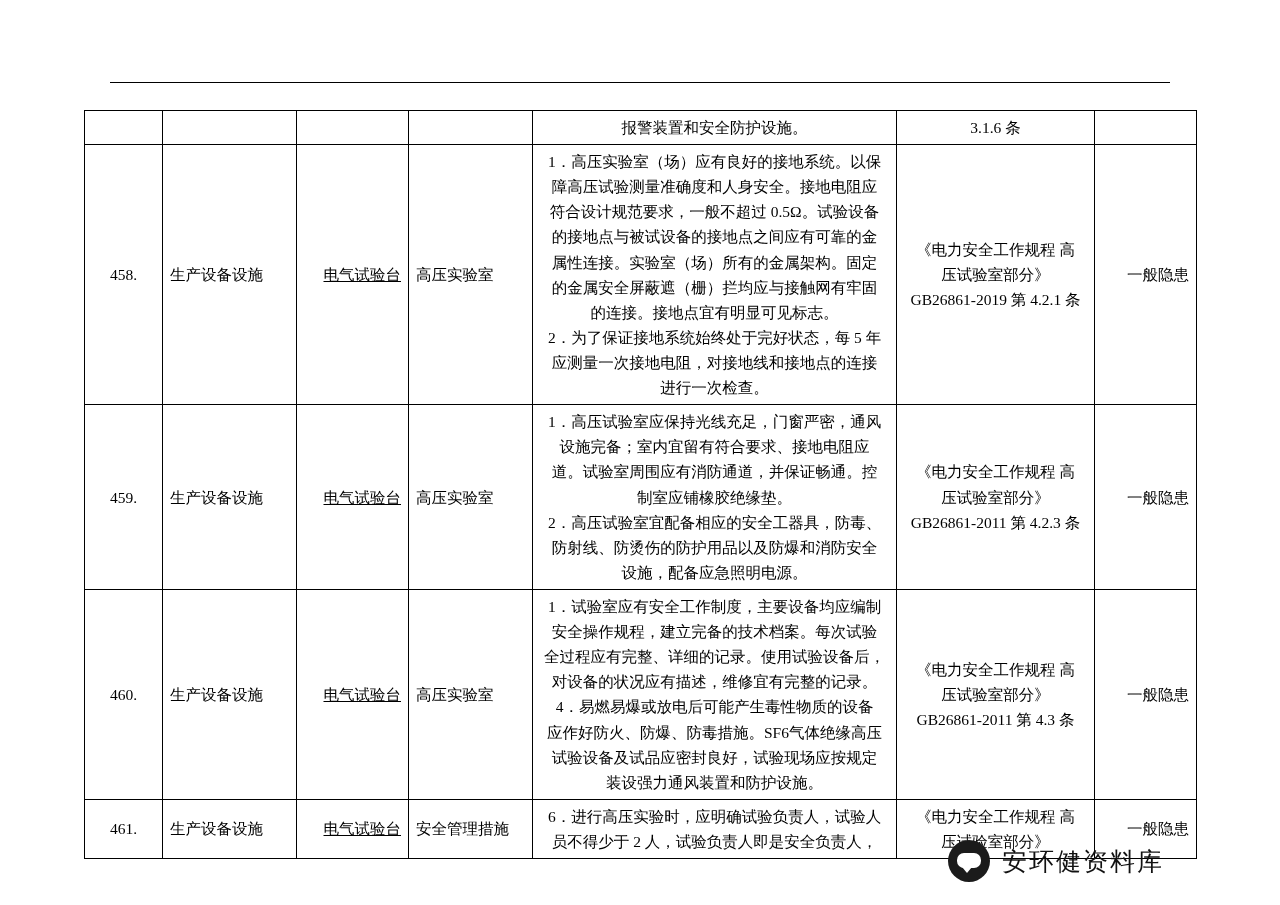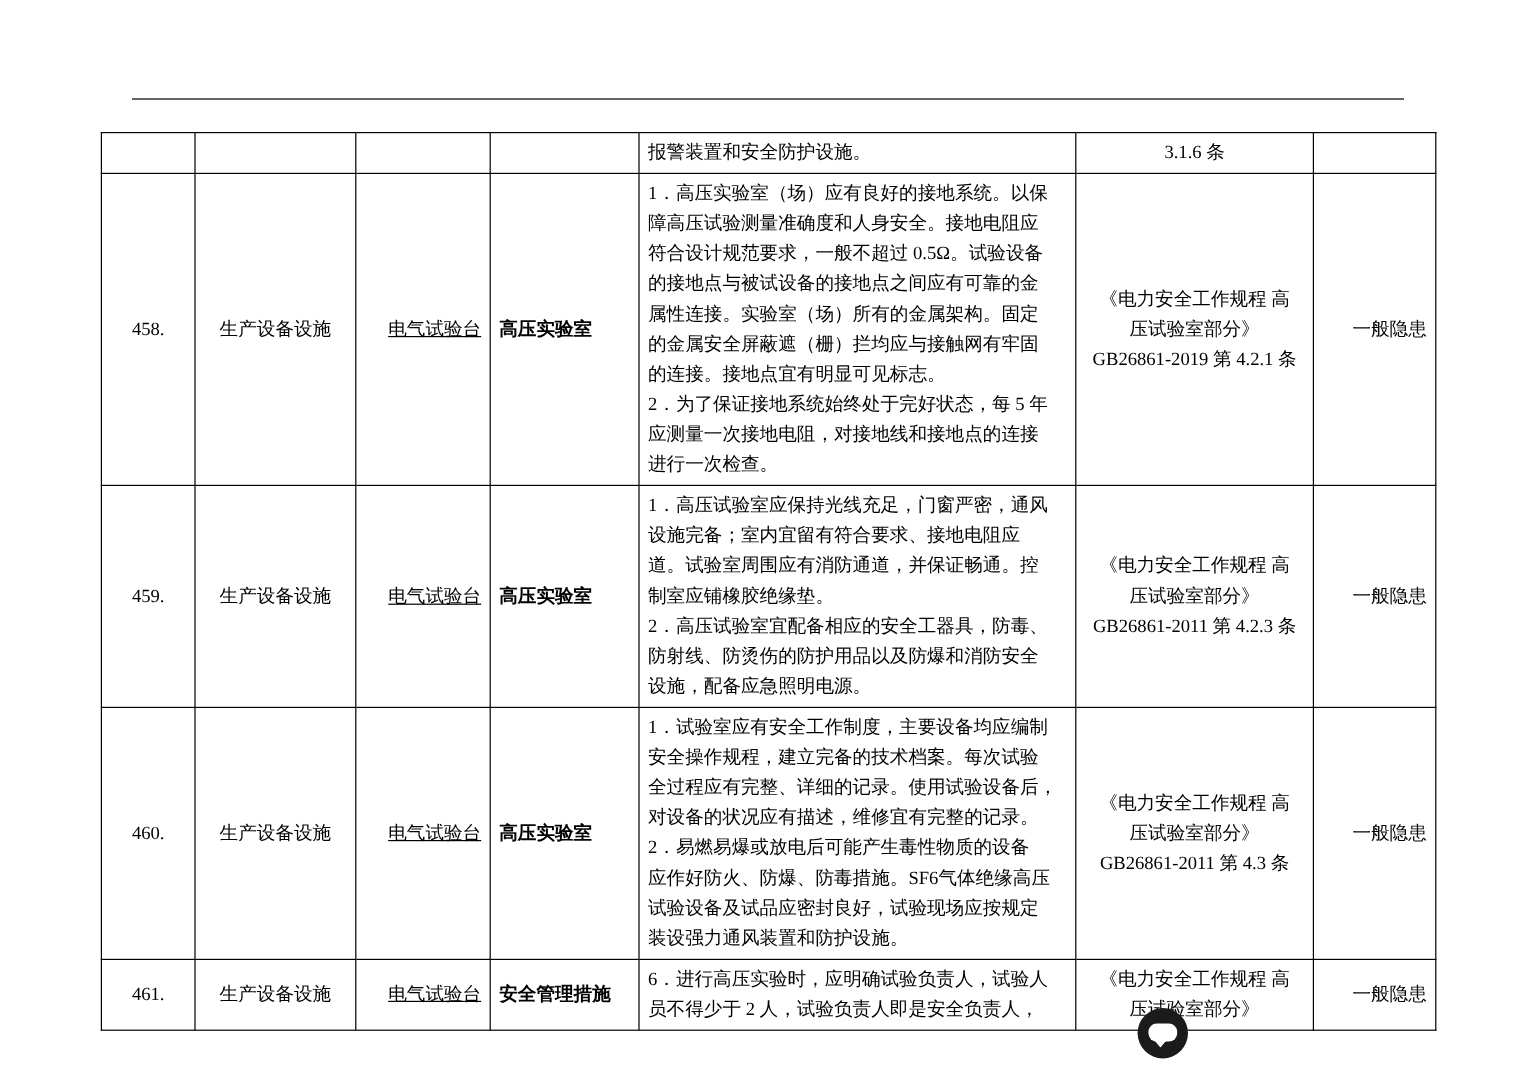--- a/index.html
+++ b/index.html
@@ -60,7 +60,7 @@
   td.cat    { text-align: center; }
   td.sub    { text-align: right; padding-left: 10px; text-decoration: underline; }
   td.obj    { text-align: left; padding-left: 10px; font-weight: bold; }
-  td.desc   { text-align: left; vertical-align: top; }
+  td.desc   { text-align: center; vertical-align: top; }
   td.ref    { text-align: center; padding-left: 10px; }
   td.level  { text-align: right; }
 

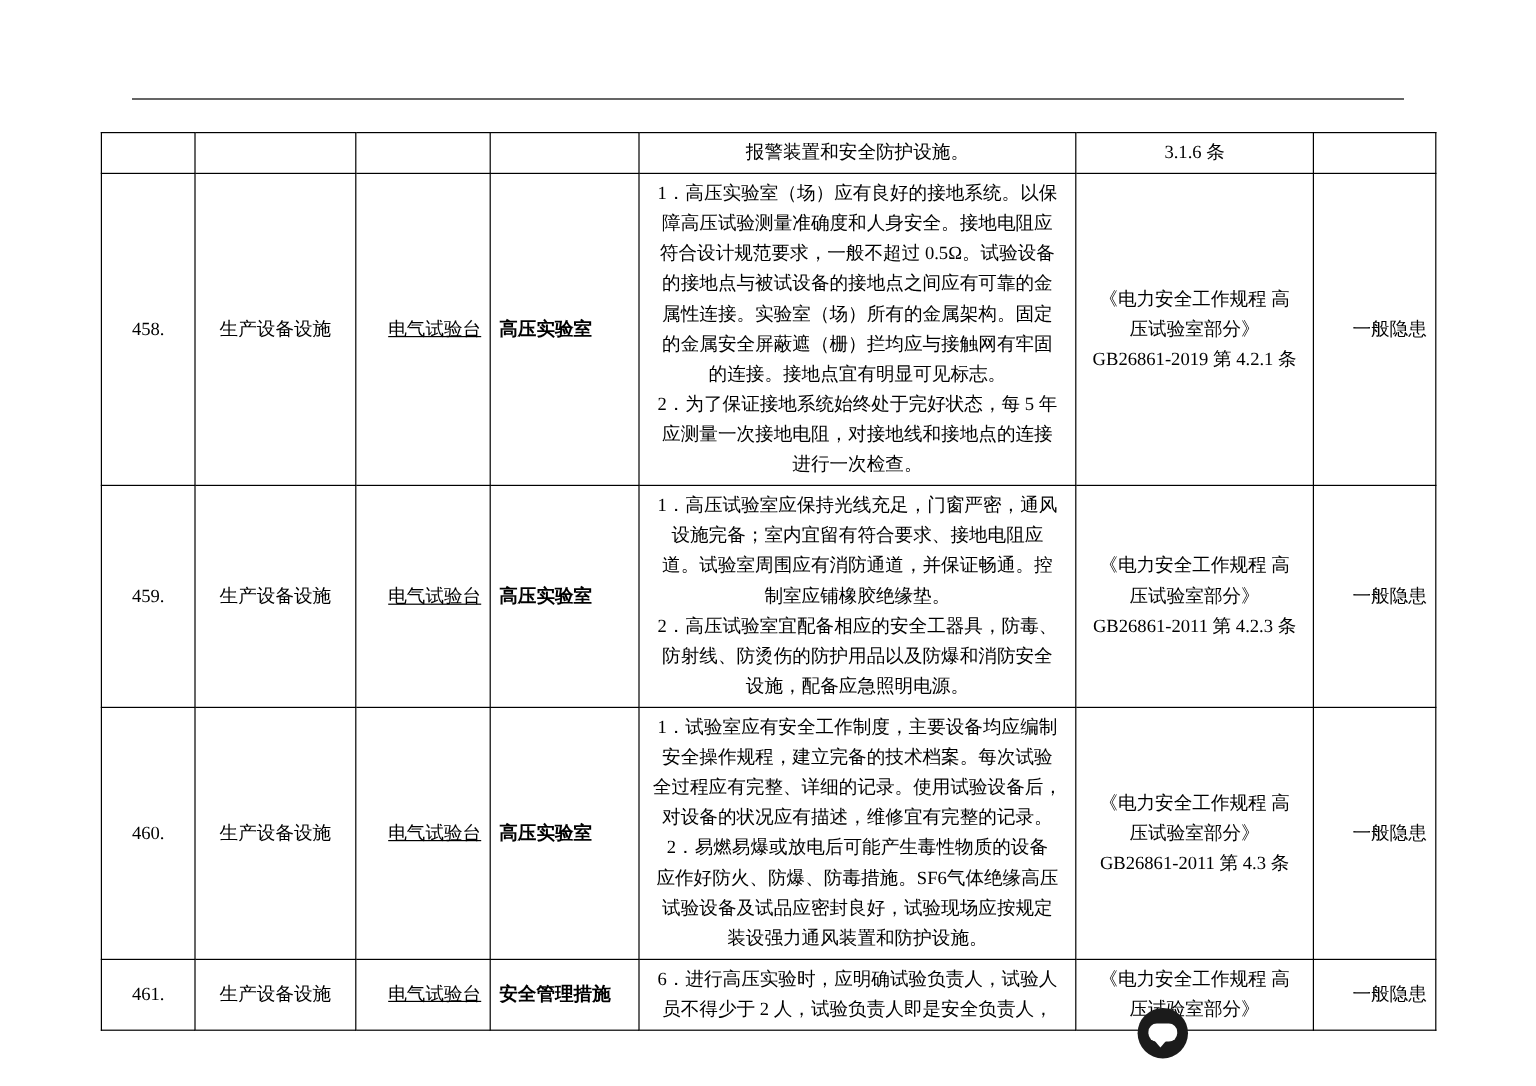--- a/index.html
+++ b/index.html
@@ -57,7 +57,7 @@
   col.c-level  { width: 102px; }
 
   td.num    { text-align: center; }
-  td.cat    { text-align: center; }
+  td.cat    { }
   td.sub    { text-align: right; padding-left: 10px; text-decoration: underline; }
   td.obj    { text-align: left; padding-left: 10px; font-weight: bold; }
   td.desc   { text-align: center; vertical-align: top; }

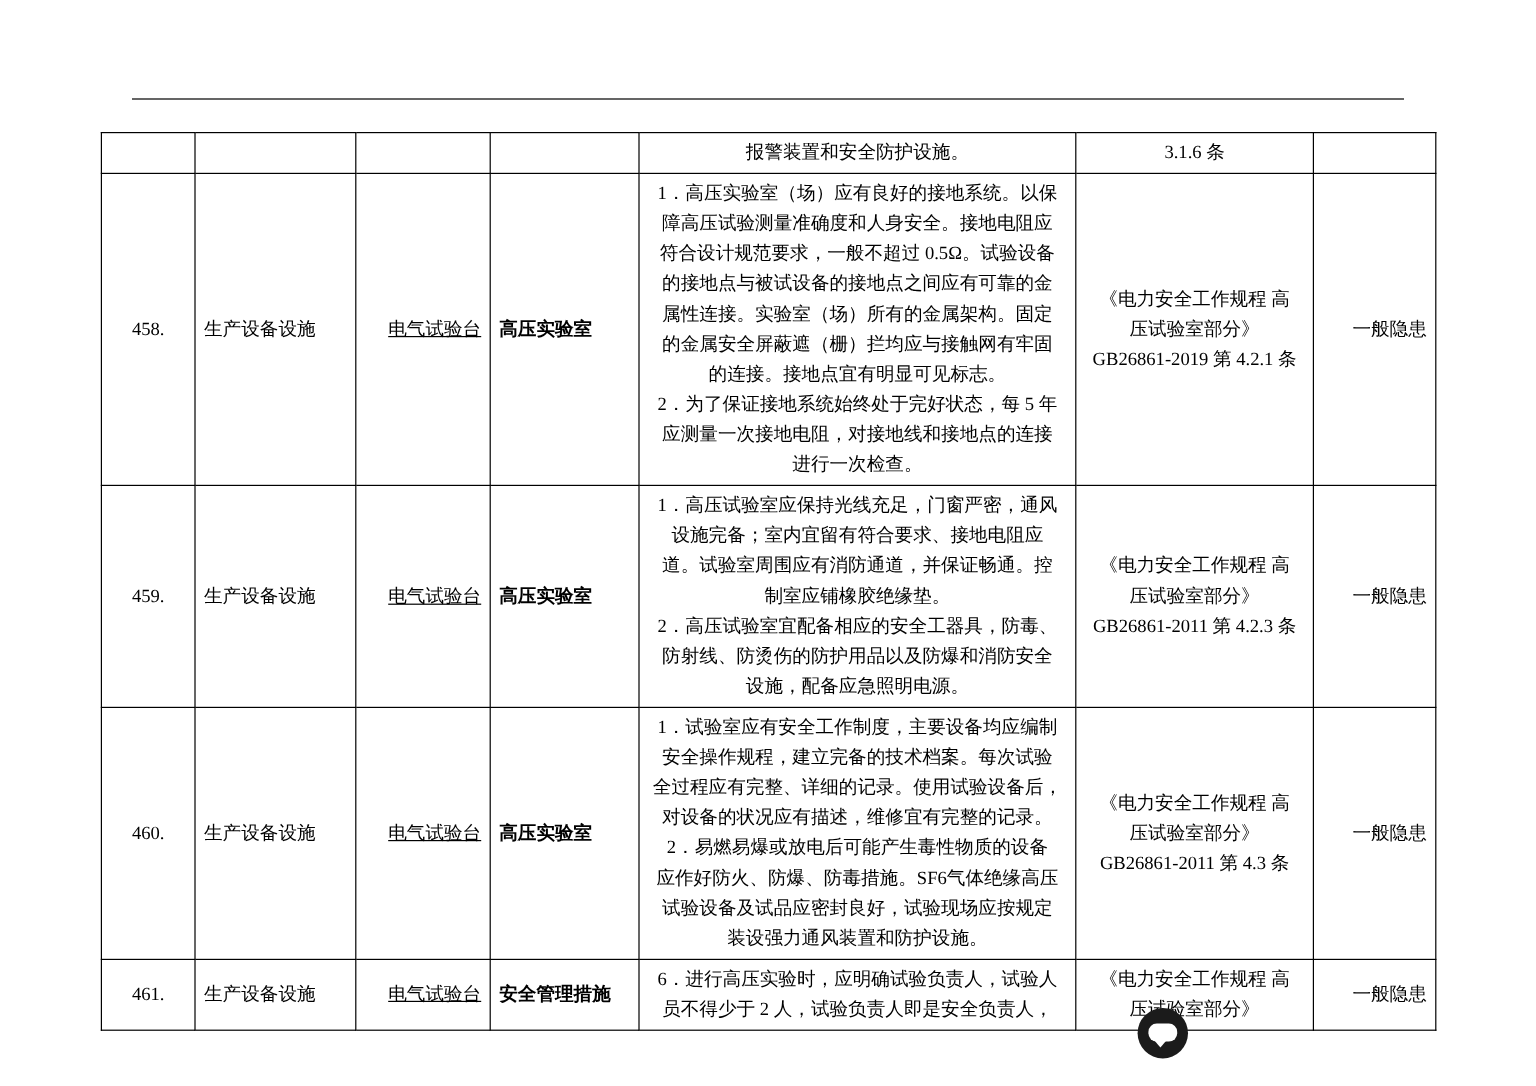--- a/index.html
+++ b/index.html
@@ -59,7 +59,7 @@
   td.num    { text-align: center; }
   td.cat    { }
   td.sub    { text-align: right; padding-left: 10px; text-decoration: underline; }
-  td.obj    { text-align: left; padding-left: 10px; font-weight: bold; }
+  td.obj    { text-align: left; padding-left: 10px; }
   td.desc   { text-align: center; vertical-align: top; }
   td.ref    { text-align: center; padding-left: 10px; }
   td.level  { text-align: right; }

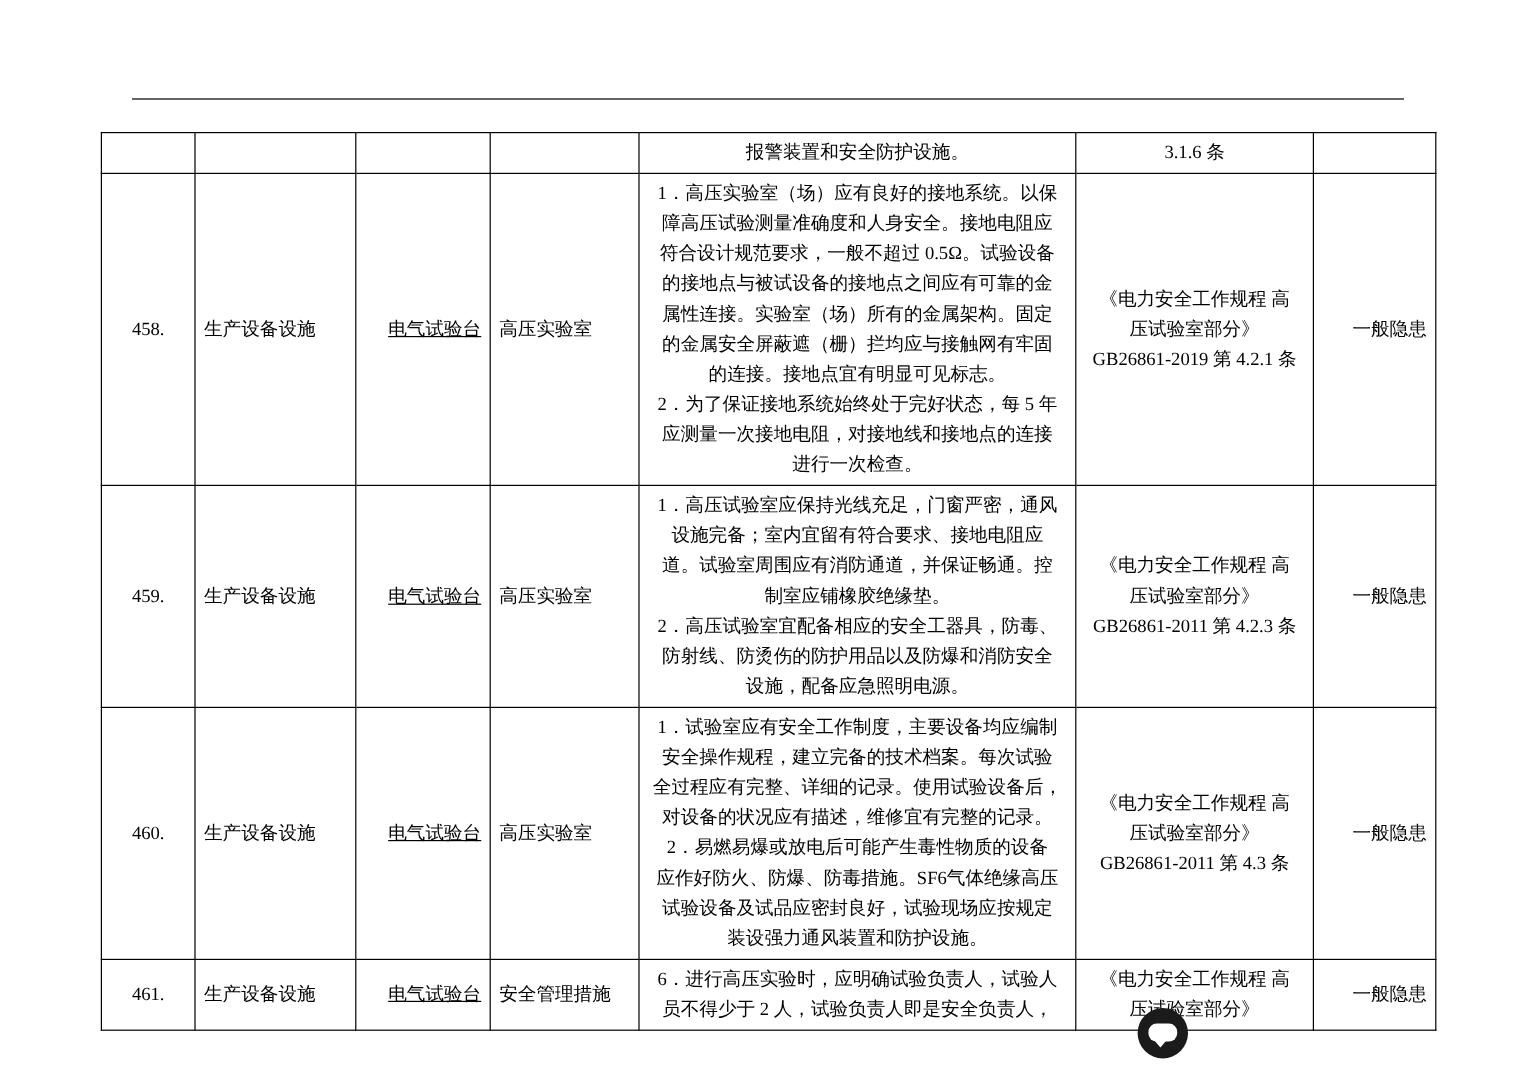--- a/index.html
+++ b/index.html
@@ -197,7 +197,7 @@
             <span class="desc-line">安全操作规程，建立完备的技术档案。每次试验</span>
             <span class="desc-line">全过程应有完整、详细的记录。使用试验设备后，</span>
             <span class="desc-line">对设备的状况应有描述，维修宜有完整的记录。</span>
-            <span class="desc-line">2．易燃易爆或放电后可能产生毒性物质的设备</span>
+            <span class="desc-line">4．易燃易爆或放电后可能产生毒性物质的设备</span>
             <span class="desc-line">应作好防火、防爆、防毒措施。SF6气体绝缘高压</span>
             <span class="desc-line">试验设备及试品应密封良好，试验现场应按规定</span>
             <span class="desc-line">装设强力通风装置和防护设施。</span>

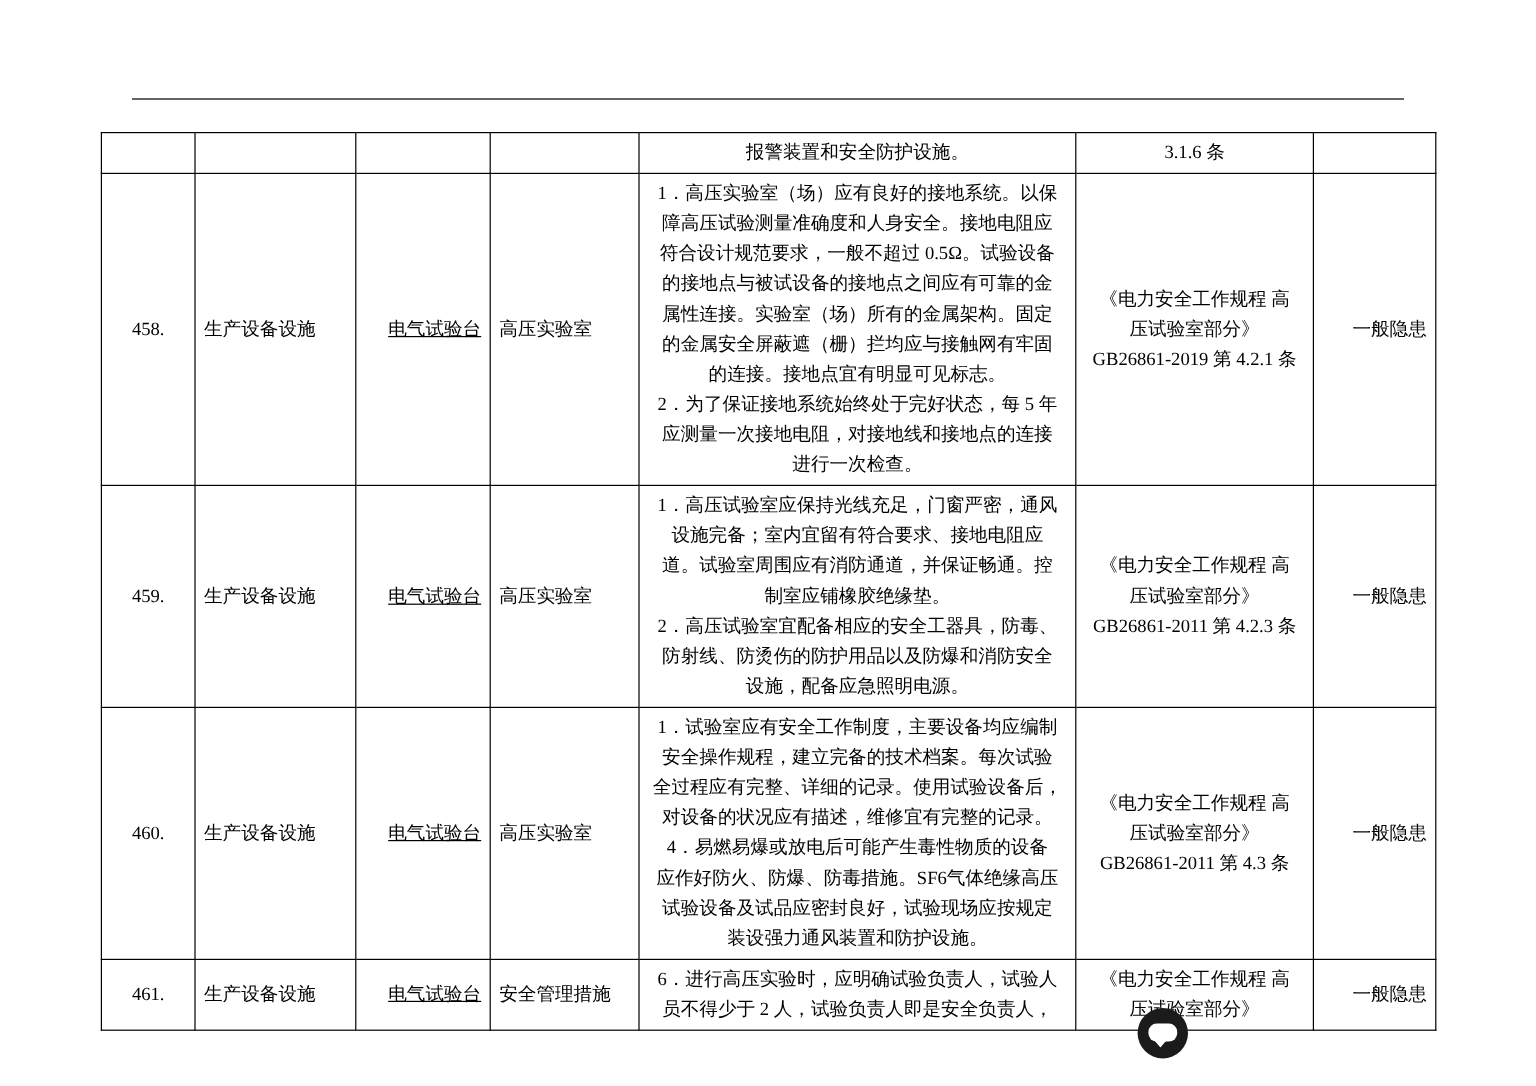--- a/index.html
+++ b/index.html
@@ -234,6 +234,7 @@
     <div class="logo-circle">
       <div class="bubble"></div>
     </div>
+    <div class="logo-text">安环健资料库</div>
   </div>
 
 </div>

